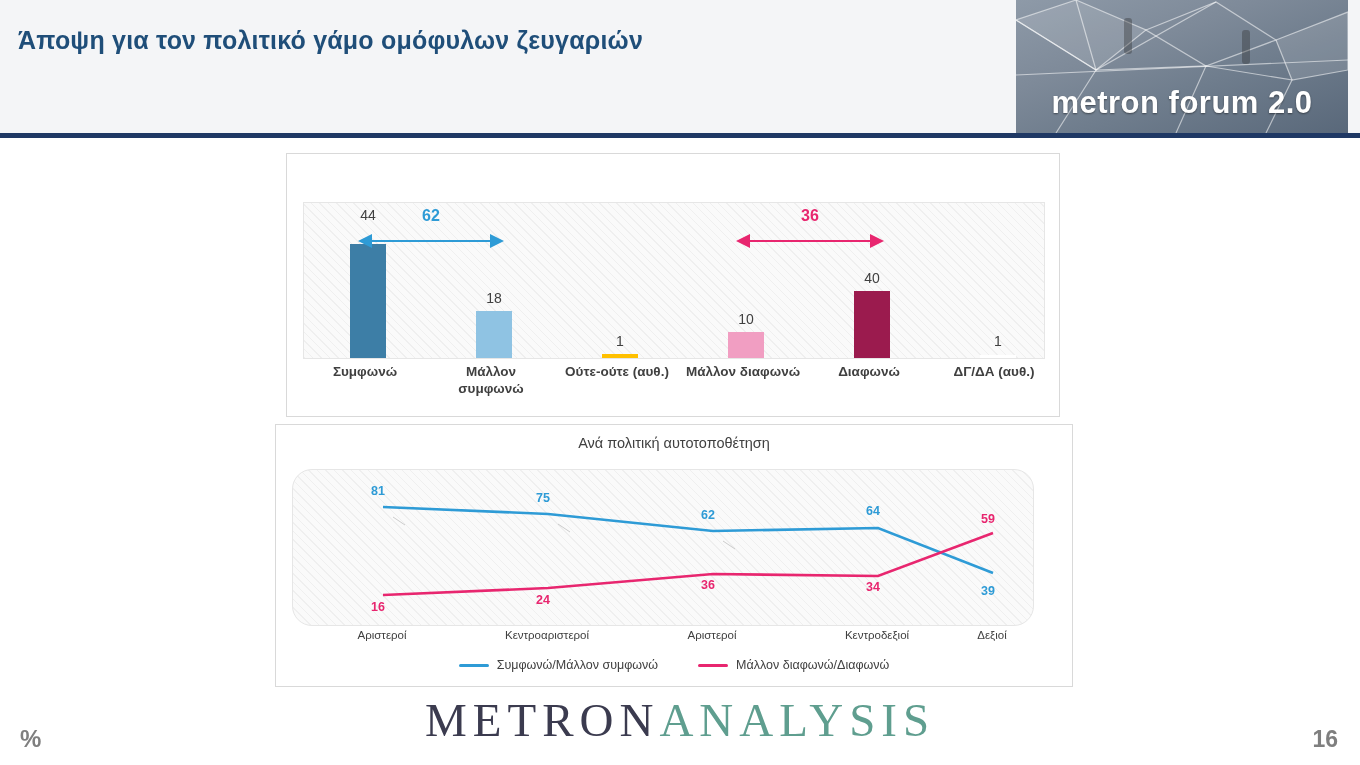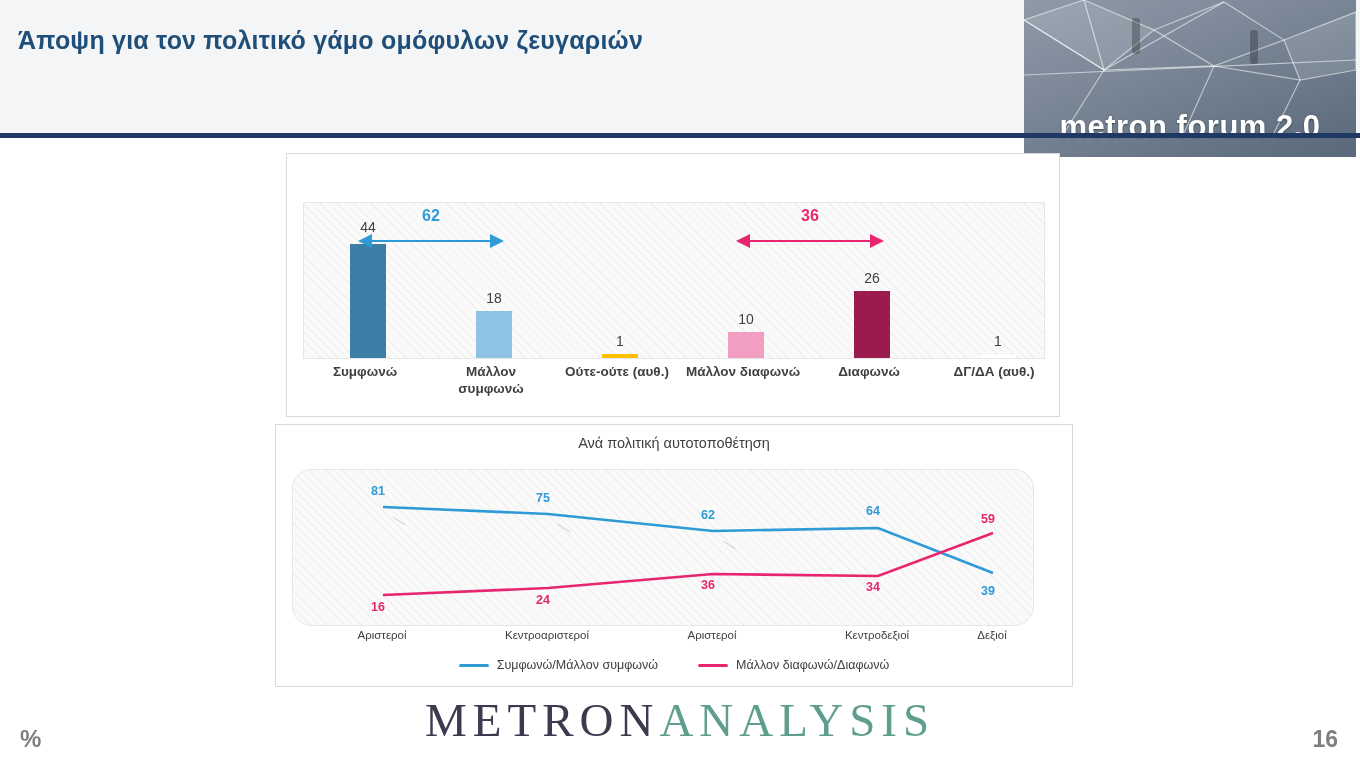--- a/index.html
+++ b/index.html
@@ -60,10 +60,10 @@
   
   .logo-box {
     position: absolute;
-    right: 4px;
+    right: 12px;
     top: 0;
     width: 332px;
-    height: 157px;
+    height: 133px;
     background: linear-gradient(160deg, #8e9aa8 0%, #7e8a99 35%, #6f7d8d 60%, #59687a 100%);
     overflow: hidden;
   }

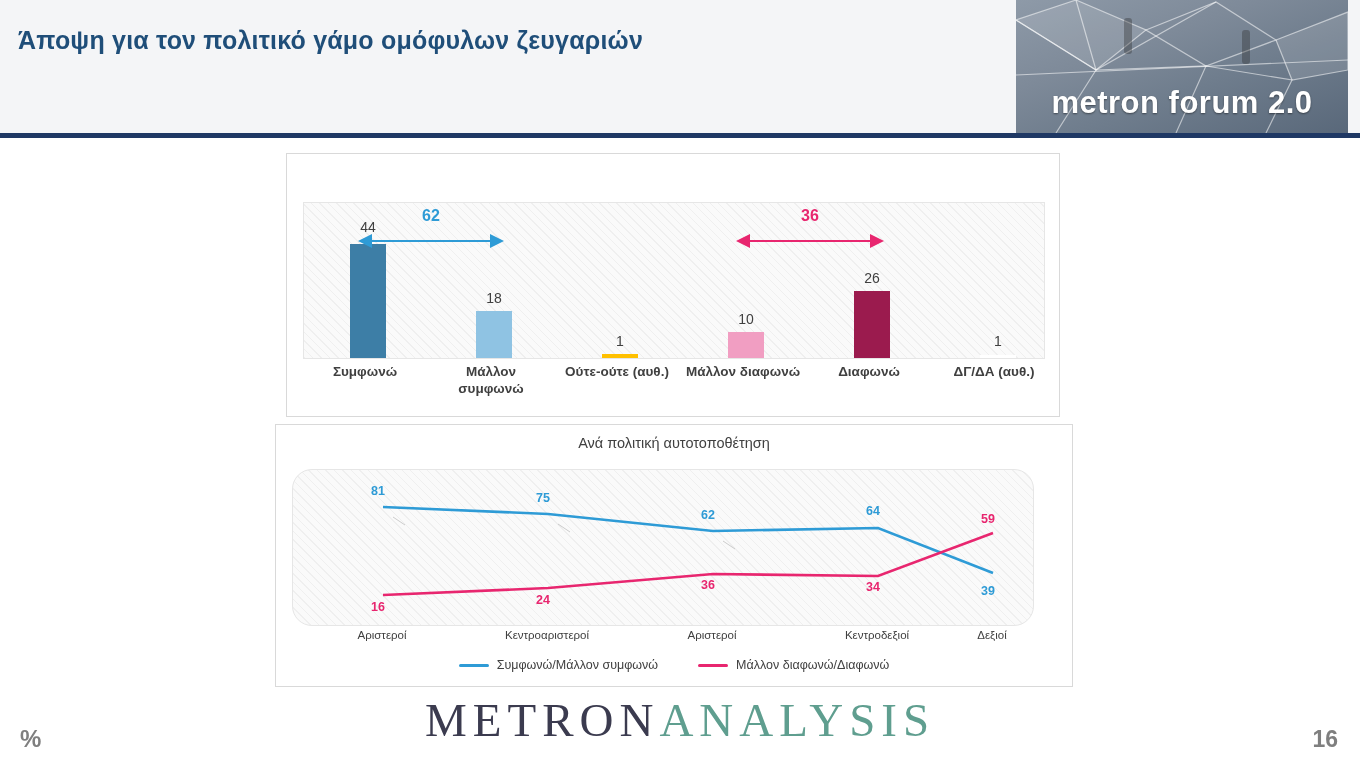--- a/index.html
+++ b/index.html
@@ -270,7 +270,7 @@
     <div class="bar" style="left:550px; width:36px; height:67px; background:#9b1b4e;"></div>
     <div class="bar" style="left:676px; width:36px; height:3px; background:#ffffff;"></div>
 
-    <div class="bar-value" style="left:34px; top:16px; width:60px;">44</div>
+    <div class="bar-value" style="left:34px; top:4px; width:60px;">44</div>
     <div class="bar-value" style="left:160px; top:87px; width:60px;">18</div>
     <div class="bar-value" style="left:286px; top:130px; width:60px;">1</div>
     <div class="bar-value" style="left:412px; top:108px; width:60px;">10</div>

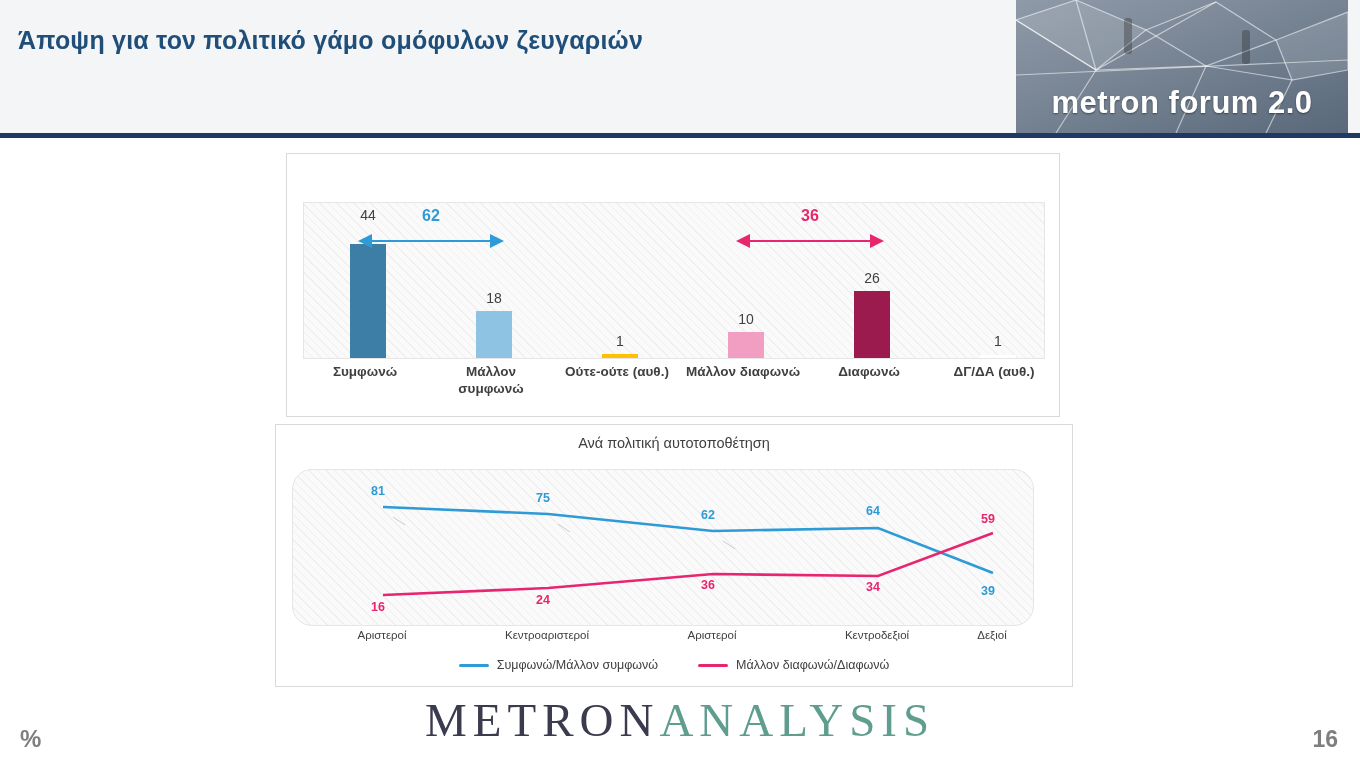--- a/index.html
+++ b/index.html
@@ -274,7 +274,7 @@
     <div class="bar-value" style="left:160px; top:87px; width:60px;">18</div>
     <div class="bar-value" style="left:286px; top:130px; width:60px;">1</div>
     <div class="bar-value" style="left:412px; top:108px; width:60px;">10</div>
-    <div class="bar-value" style="left:538px; top:67px; width:60px;">26</div>
+    <div class="bar-value" style="left:538px; top:67px; width:60px;">40</div>
     <div class="bar-value" style="left:664px; top:130px; width:60px;">1</div>
 
     <svg width="740" height="155" style="position:absolute; left:0; top:0;">

